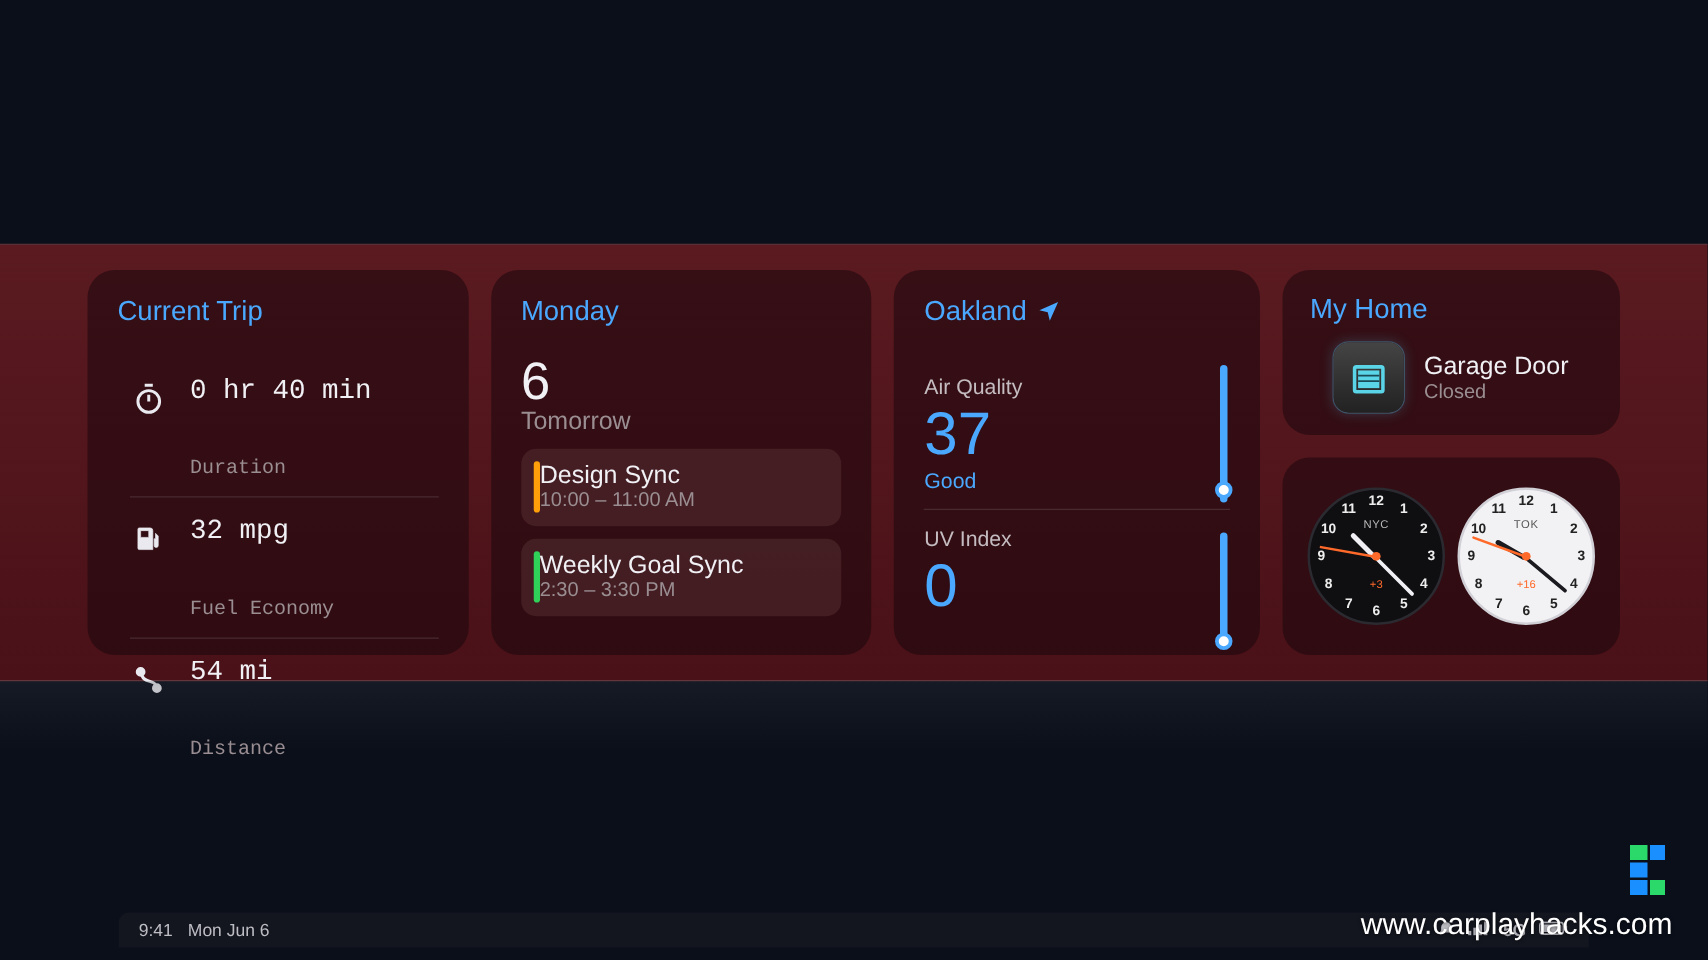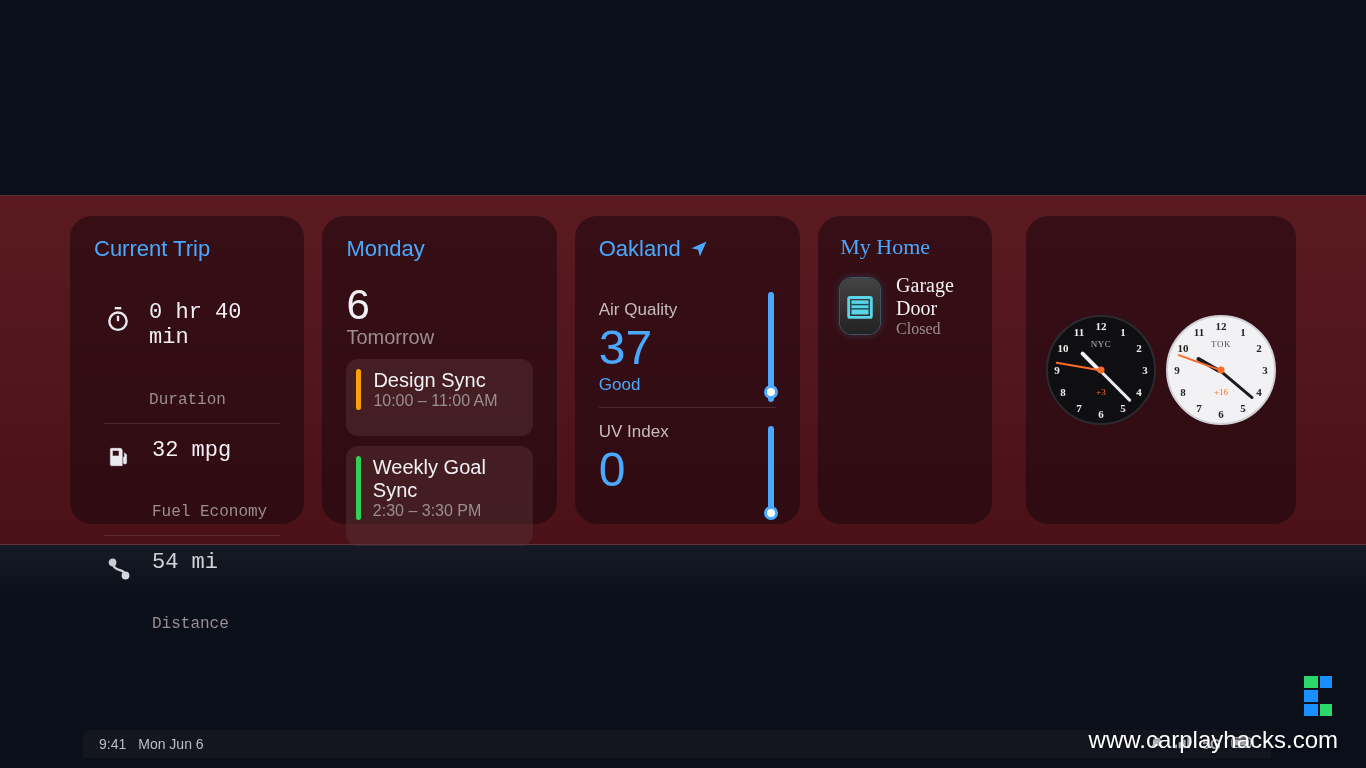--- a/index.html
+++ b/index.html
@@ -169,9 +169,8 @@
     .right-col {
       flex: 1.0;
       display: flex;
-      flex-direction: row;
-      gap: 34px;
-      font-family: Liberation Serif, serif;
+      flex-direction: column;
+      gap: 18px;
     }
     .home-card {
       background: rgba(25, 8, 12, 0.55);

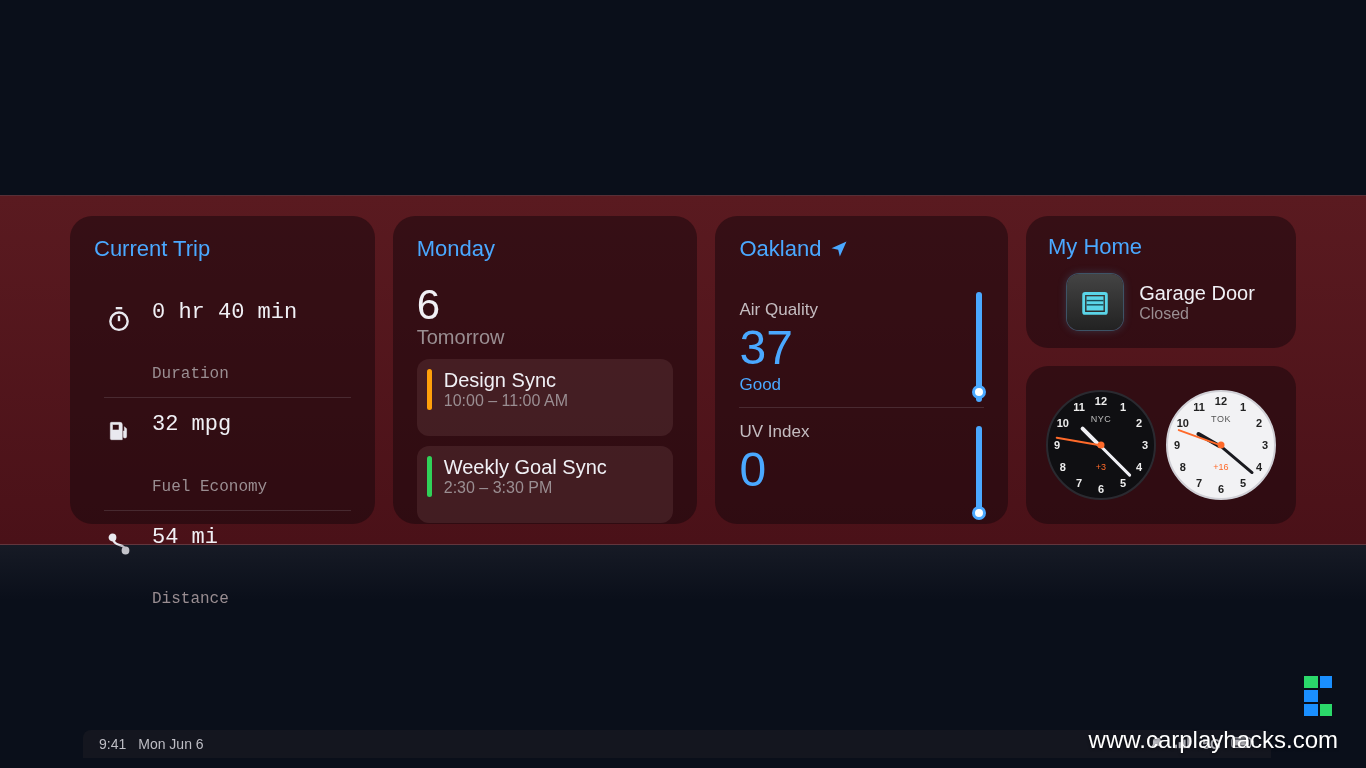--- a/index.html
+++ b/index.html
@@ -97,9 +97,8 @@
     .event {
       background: rgba(90,50,55,0.45);
       border-radius: 12px;
-      padding: 10px 14px 26px 10px;
-      display: flex;
-      gap: 12px;
+      padding: 10px 14px 11px 10px;
+      display: flex;
       align-items: stretch;
       margin-bottom: 10px;
     }

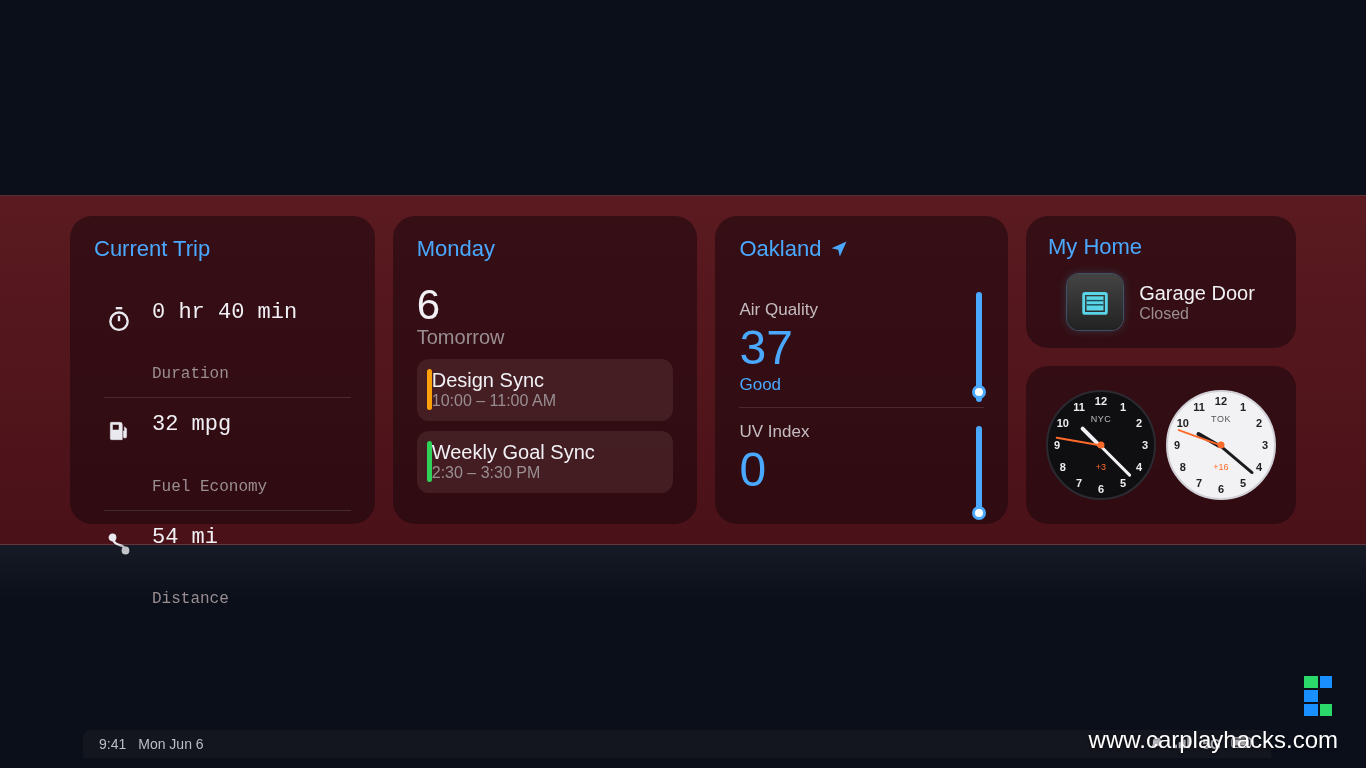--- a/index.html
+++ b/index.html
@@ -289,7 +289,7 @@
     .status-bar-hint {
       position: absolute;
       bottom: 10px;
-      left: 83px;
+      left: 95px;
       right: 95px;
       height: 28px;
       background: rgba(30,30,36,0.55);

